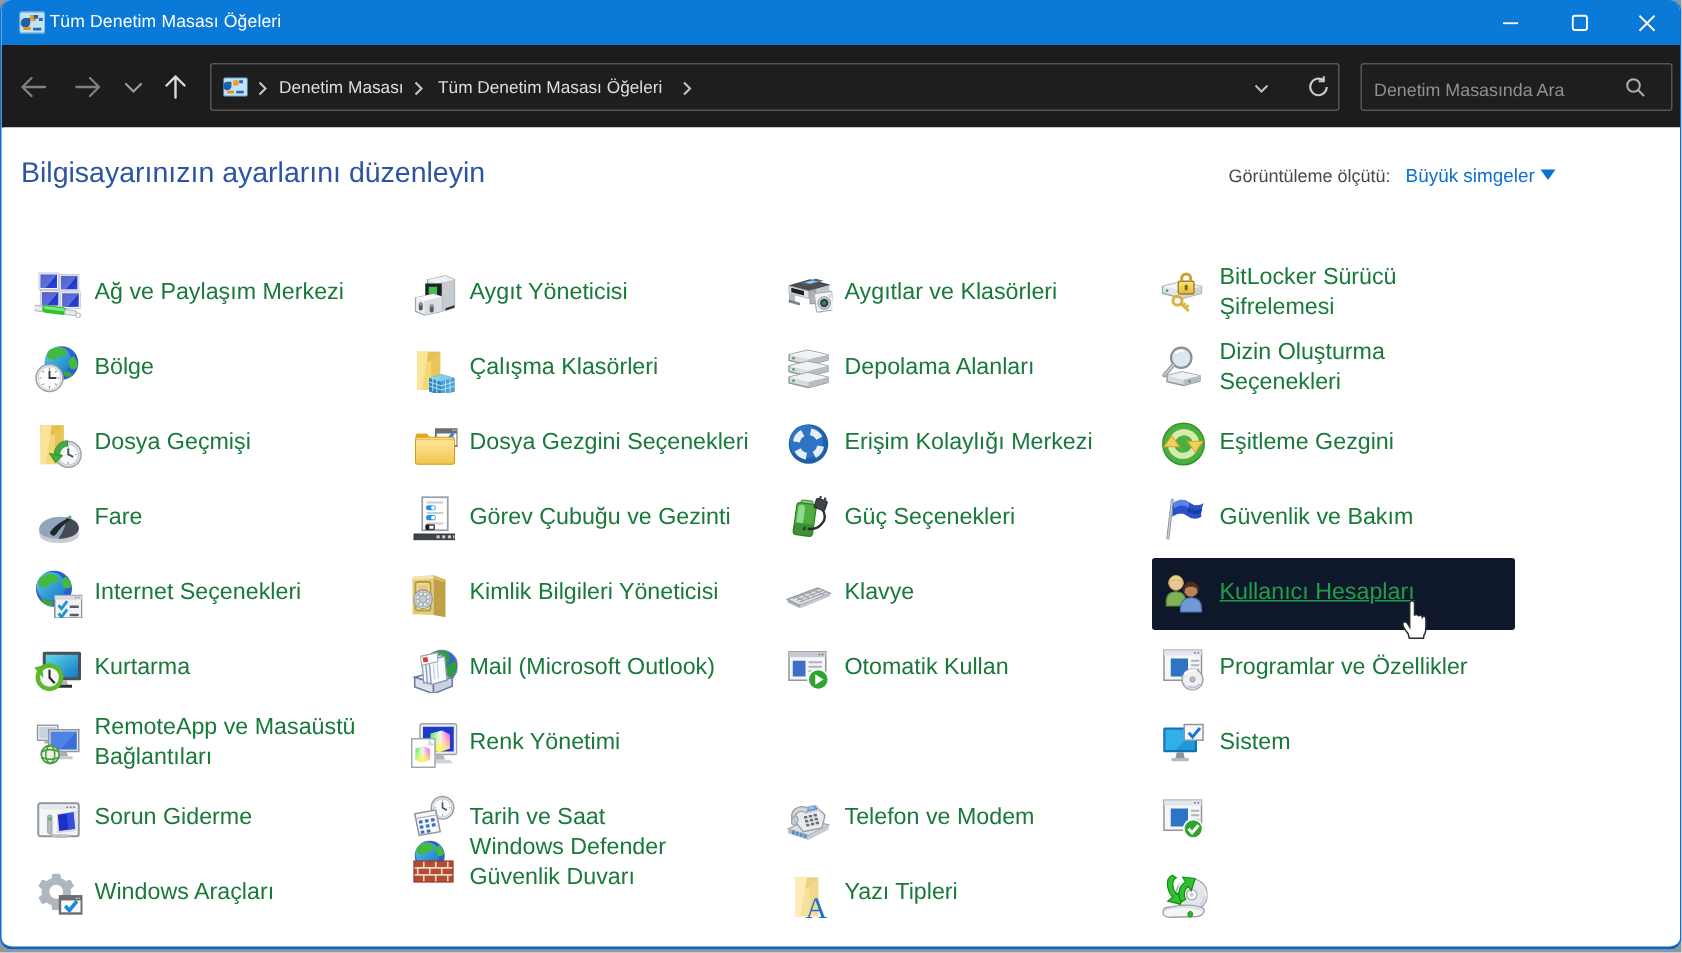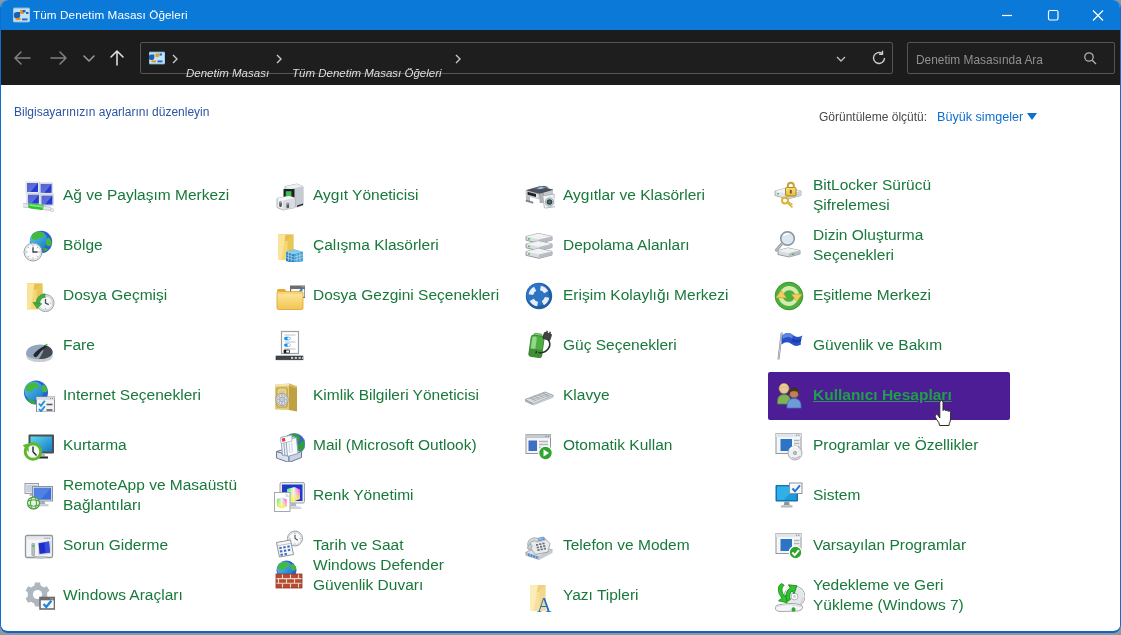--- a/index.html
+++ b/index.html
@@ -16,7 +16,7 @@
   border:1px solid #555555; border-radius:2px; color:#dedede; font-size:11.5px; }
 .sbox { position:absolute; left:906px; top:12px; width:208px; height:32px; background:#1e1e1e;
   border:1px solid #555555; border-radius:2px; color:#909090; font-size:11.9px; }
-.crumb { position:absolute; top:24px; white-space:nowrap;font-style:italic; }
+.crumb { position:absolute; top:10px; white-space:nowrap; }
 .content { position:absolute; left:2px; top:85px; width:1117px; height:545px; background:#ffffff; }
 .h1 { position:absolute; left:13px; top:20px; font-size:12px; color:#2b55a2; }
 .viewby { position:absolute; left:816px; top:25px; font-size:12px; color:#484848; }

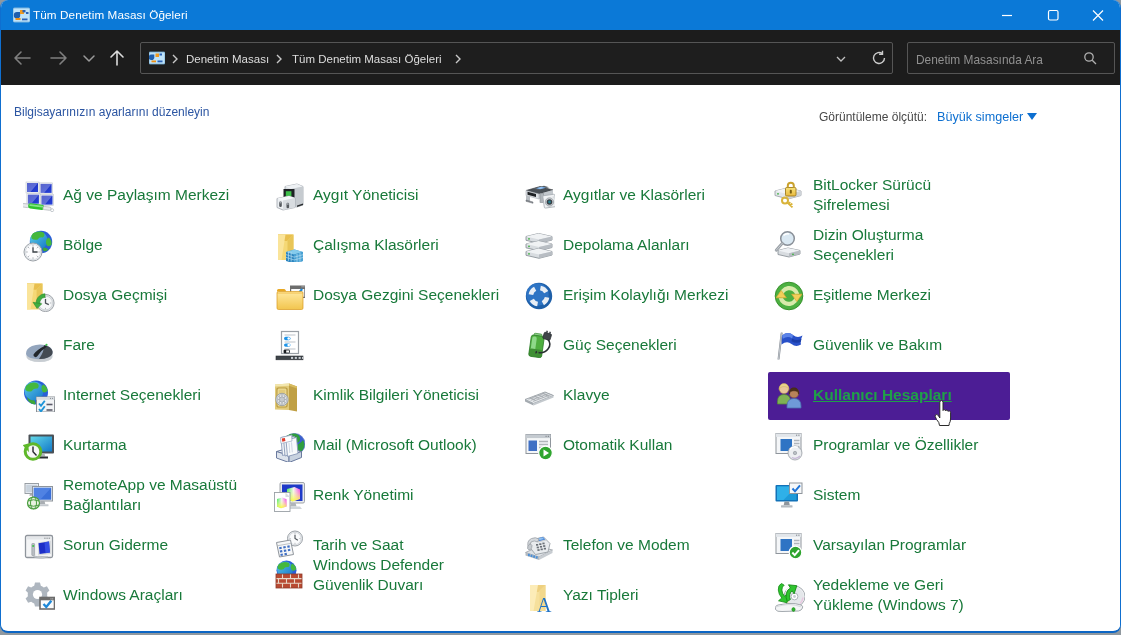--- a/index.html
+++ b/index.html
@@ -18,7 +18,7 @@
   border:1px solid #555555; border-radius:2px; color:#909090; font-size:11.9px; }
 .crumb { position:absolute; top:10px; white-space:nowrap; }
 .content { position:absolute; left:2px; top:85px; width:1117px; height:545px; background:#ffffff; }
-.h1 { position:absolute; left:13px; top:20px; font-size:12px; color:#2b55a2; }
+.h1 { position:absolute; left:13px; top:20px; font-size:19px; color:#2b55a2; }
 .viewby { position:absolute; left:816px; top:25px; font-size:12px; color:#484848; }
 .viewby b { color:#0d6fd0; font-weight:normal; font-size:12.6px; }
 .tri { display:inline-block; width:0; height:0; border-left:5px solid transparent; border-right:5px solid transparent; border-top:7px solid #0d6fd0; margin-left:4px; position:relative; top:-1px; }

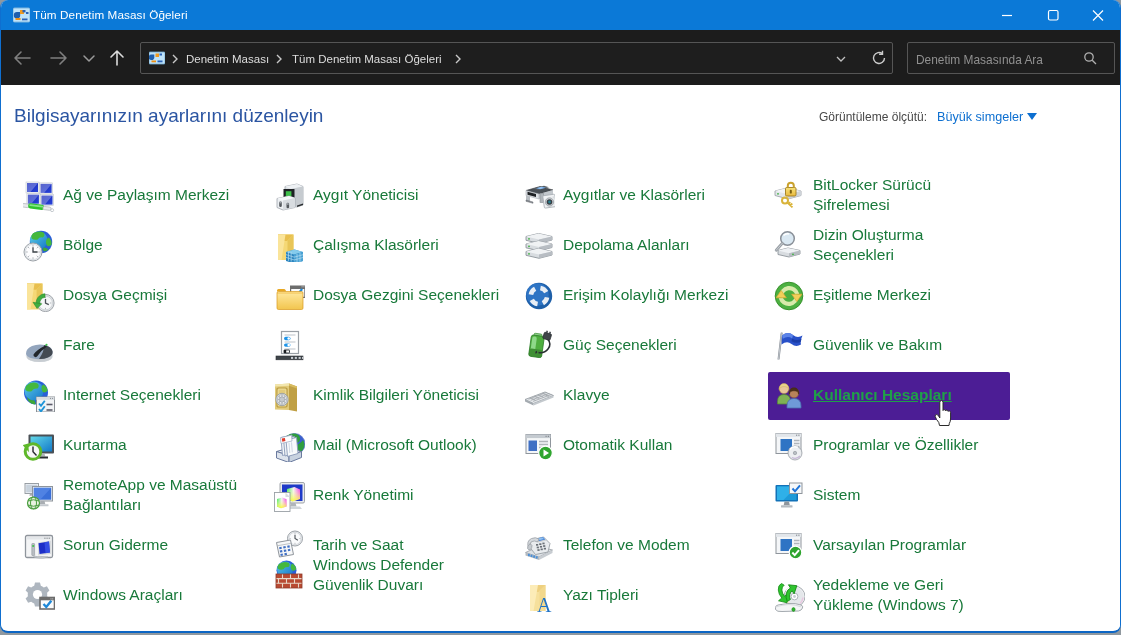--- a/index.html
+++ b/index.html
@@ -430,7 +430,7 @@
 <path d="M23.8 21.5 L18.6 14.2 L29 14.2 Z" fill="#f2cf5a" stroke="#d8a830" stroke-width="0.7"></path>
 </g>
         </svg></div>
-      <div class="lbl">Eşitleme Merkezi</div>
+      <div class="lbl">Eşitleme Gezgini</div>
     </div>
 <div class="item" style="left:17px;top:322px">
       <div class="ic"><svg width="32" height="32" viewBox="0 0 32 32">

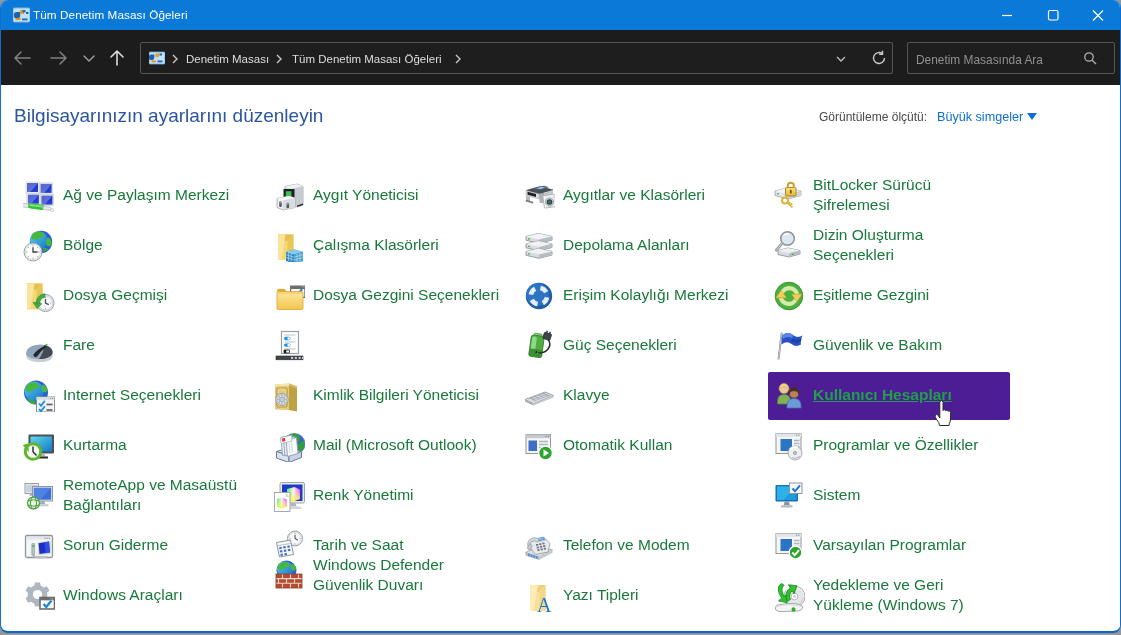--- a/index.html
+++ b/index.html
@@ -465,6 +465,7 @@
 <rect x="29" y="26.9" width="1" height="2" fill="#c8cdd2"></rect>
 </g>
         </svg></div>
+      <div class="lbl">Görev Çubuğu ve Gezinti</div>
     </div>
 <div class="item" style="left:517px;top:322px">
       <div class="ic"><svg width="32" height="32" viewBox="0 0 32 32">

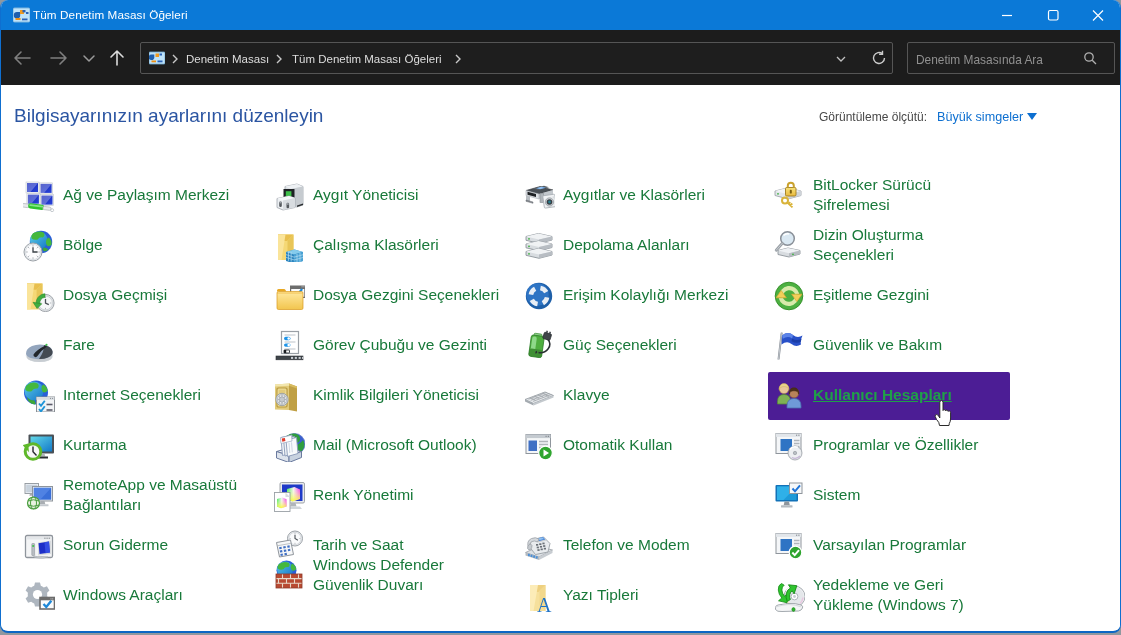--- a/index.html
+++ b/index.html
@@ -23,7 +23,7 @@
 .viewby b { color:#0d6fd0; font-weight:normal; font-size:12.6px; }
 .tri { display:inline-block; width:0; height:0; border-left:5px solid transparent; border-right:5px solid transparent; border-top:7px solid #0d6fd0; margin-left:4px; position:relative; top:-1px; }
 .item { position:absolute; width:242px; height:48px; display:flex; align-items:center; }
-.item.hover { background:#4c1d95; border-radius:2px;font-weight:bold; }
+.item.hover { background:#0f172a; border-radius:2px; }
 .ic { width:32px; height:32px; margin-left:5px; flex:0 0 32px; }
 .lbl { margin-left:8px; font-size:15.5px; line-height:20.5px; color:#18793a; white-space:nowrap; position:relative; top:-1px; }
 .lbl.hov { color:#1fa048; text-decoration:underline; }

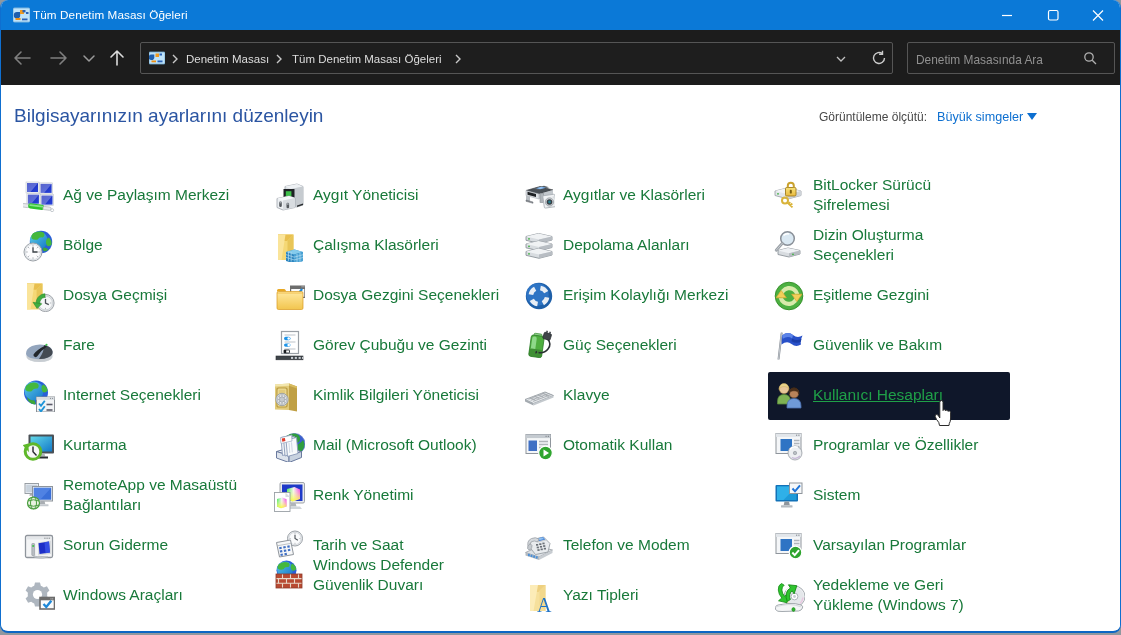--- a/index.html
+++ b/index.html
@@ -847,7 +847,6 @@
 <path d="M19.3 22.5 l2.4 2.6 4.3-5" stroke="#ffffff" stroke-width="2" fill="none"></path>
 </g>
         </svg></div>
-      <div class="lbl">Varsayılan Programlar</div>
     </div>
 <div class="item" style="left:17px;top:572px">
       <div class="ic"><svg width="32" height="32" viewBox="0 0 32 32">

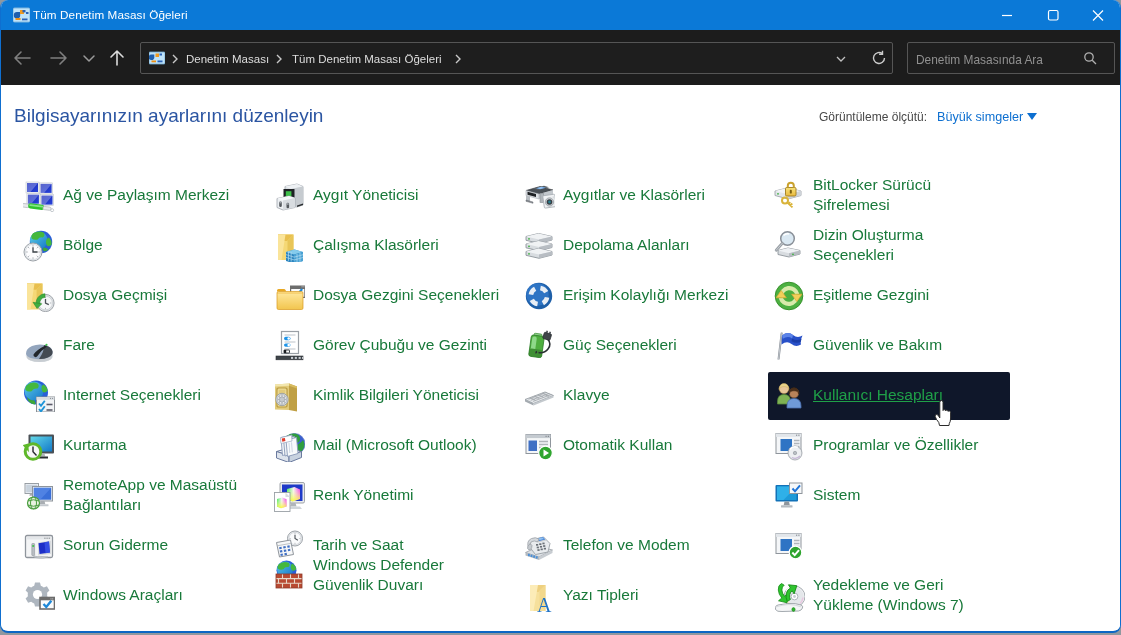--- a/index.html
+++ b/index.html
@@ -939,7 +939,6 @@
 <path d="M16.5 21.5 q-2.8 -2.8 -3 -7 q-0.2 -4.5 2.7 -6.7 l-2.7 -2.6 8.3 -1.2 -0.6 8.6 -2.6 -2.4 q-1.6 1.6 -1.5 4.2 q0.1 2.8 1.8 4.6z" fill="#2fc42f" stroke="#158a15" stroke-width="0.8" transform="rotate(14 16 13)"></path>
 </g>
         </svg></div>
-      <div class="lbl">Yedekleme ve Geri<br>Yükleme (Windows 7)</div>
     </div>
 <svg width="26" height="28" viewBox="0 0 26 28" style="position:absolute;left:931px;top:399px;z-index:50">
 <path d="M7.5 26.5 L6.8 23.5 Q3.8 20 3.2 17.4 Q3 15.8 4.4 15.6 Q5.6 15.4 6.6 17 L7.8 19 L7.8 3.4 Q7.8 1.5 9.4 1.5 Q11 1.5 11 3.4 L11 11.5 Q11 10.6 12.2 10.6 Q13.4 10.6 13.6 11.8 Q13.8 11 14.9 11.1 Q16 11.2 16.2 12.4 Q16.5 11.7 17.4 11.9 Q18.6 12.1 18.6 13.6 L18.6 19 Q18.6 22.8 17.3 24.5 L17 26.5 Z" fill="#ffffff" stroke="#2a2a2a" stroke-width="1"></path>

